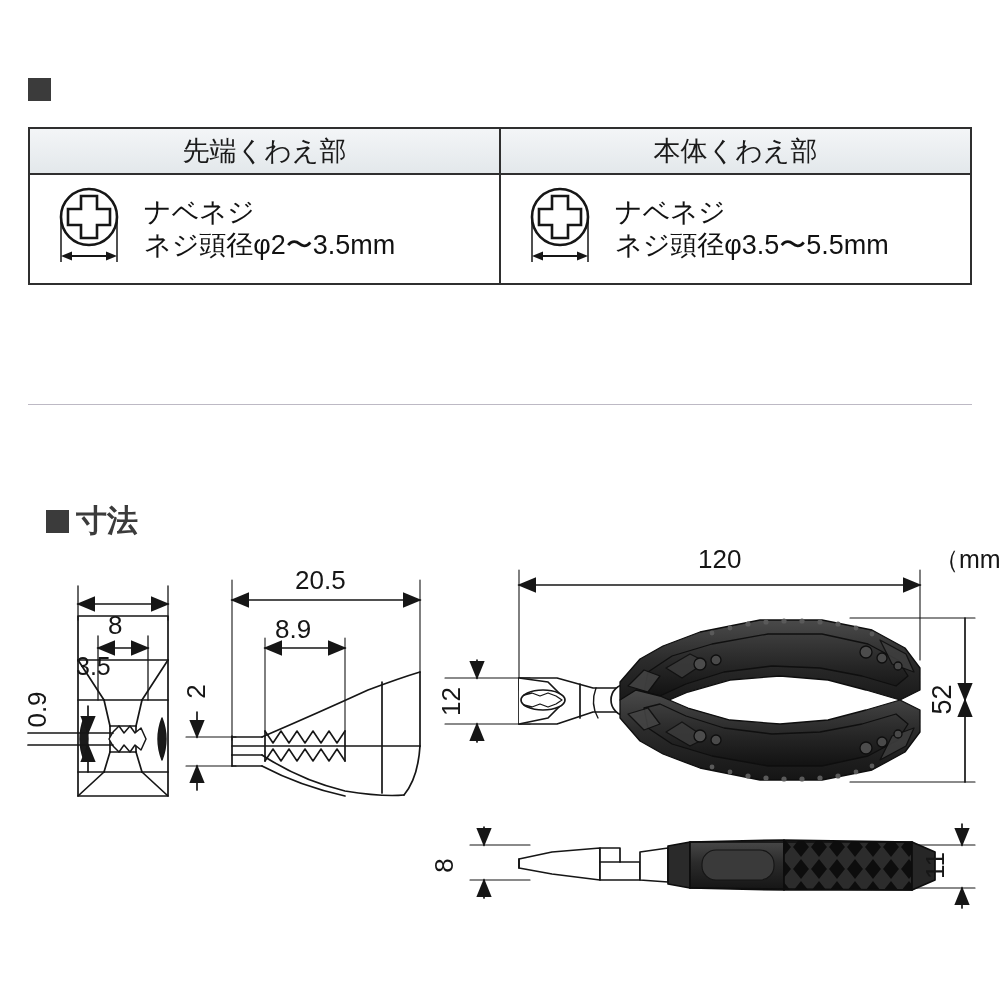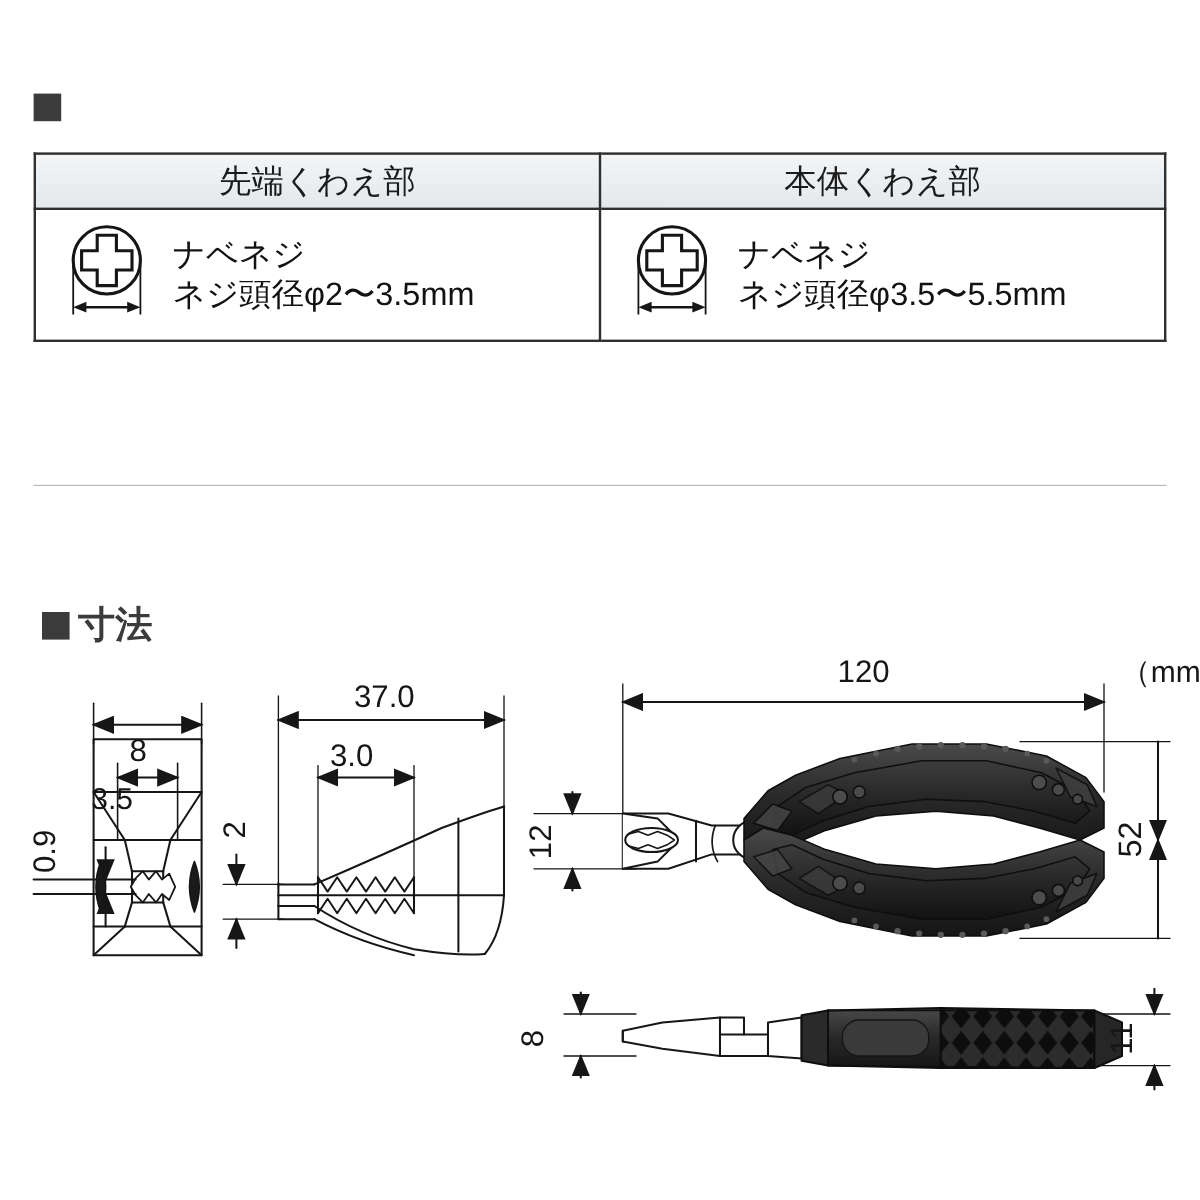--- a/index.html
+++ b/index.html
@@ -35,7 +35,7 @@
     display: block;
   }
   #heading-screw { left: 28px; top: 78px; }
-  #heading-dims  { left: 35px; top: 500px; }
+  #heading-dims  { left: 46px; top: 500px; }
 
   
   .screw-table {

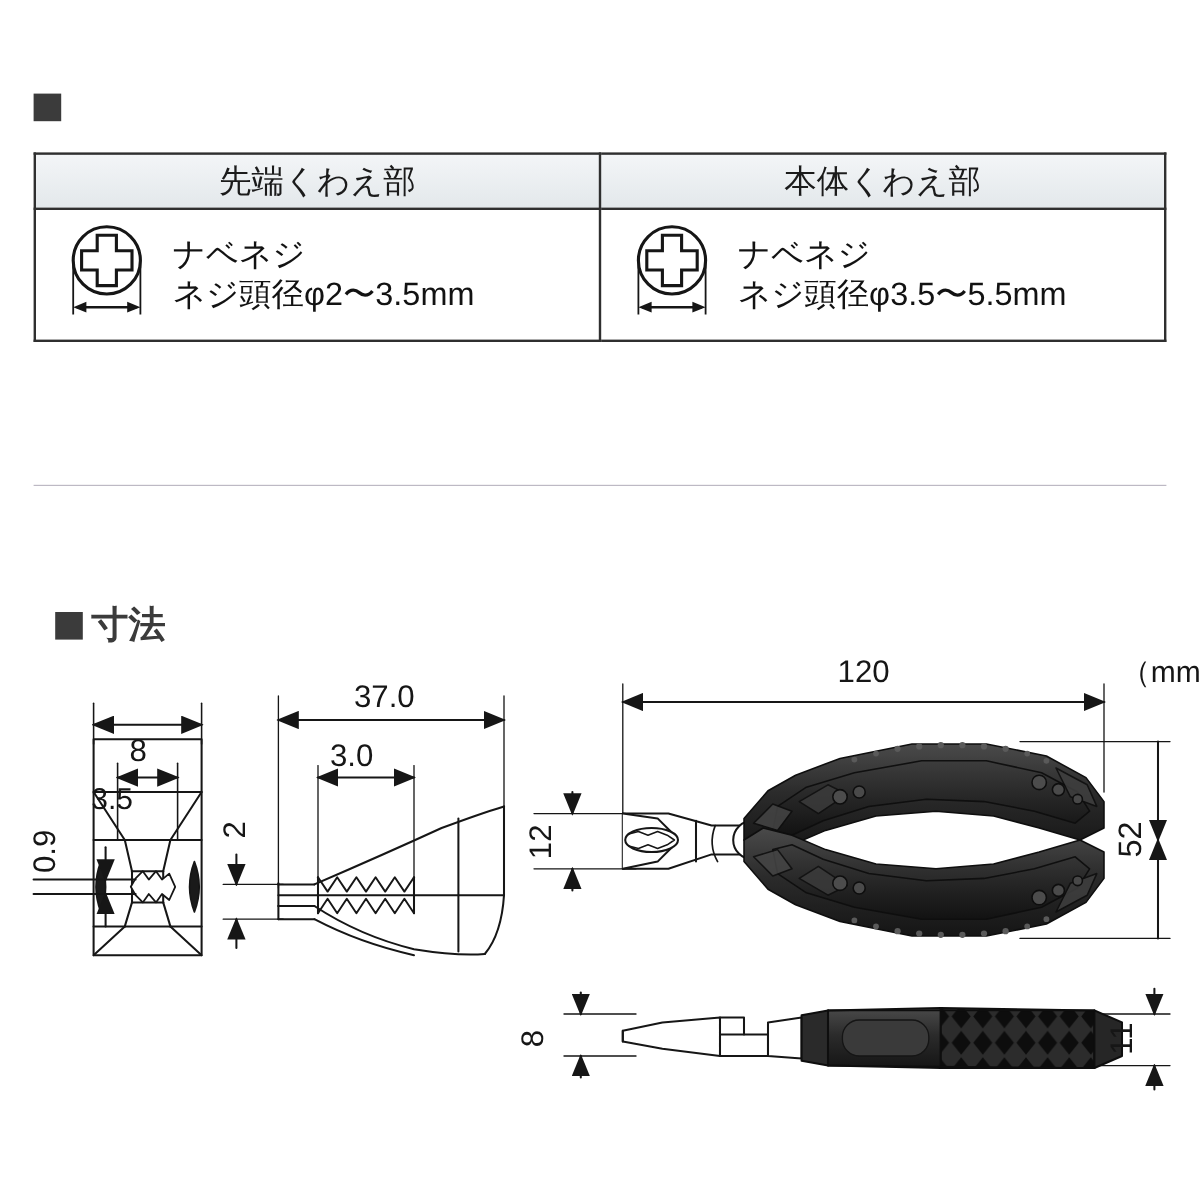--- a/index.html
+++ b/index.html
@@ -435,7 +435,7 @@
   <span class="dim-text" style="left:76px; top:652px; font-size:25px;">3.5</span>
   <span class="dim-text rot" style="left:14px; top:694px; width:46px; text-align:center;">0.9</span>
 
-  <span class="dim-text" style="left:295px; top:565px;">37.0</span>
+  <span class="dim-text" style="left:295px; top:565px;">20.5</span>
   <span class="dim-text" style="left:275px; top:614px;">3.0</span>
   <span class="dim-text rot" style="left:181px; top:676px; width:30px; text-align:center;">2</span>
 

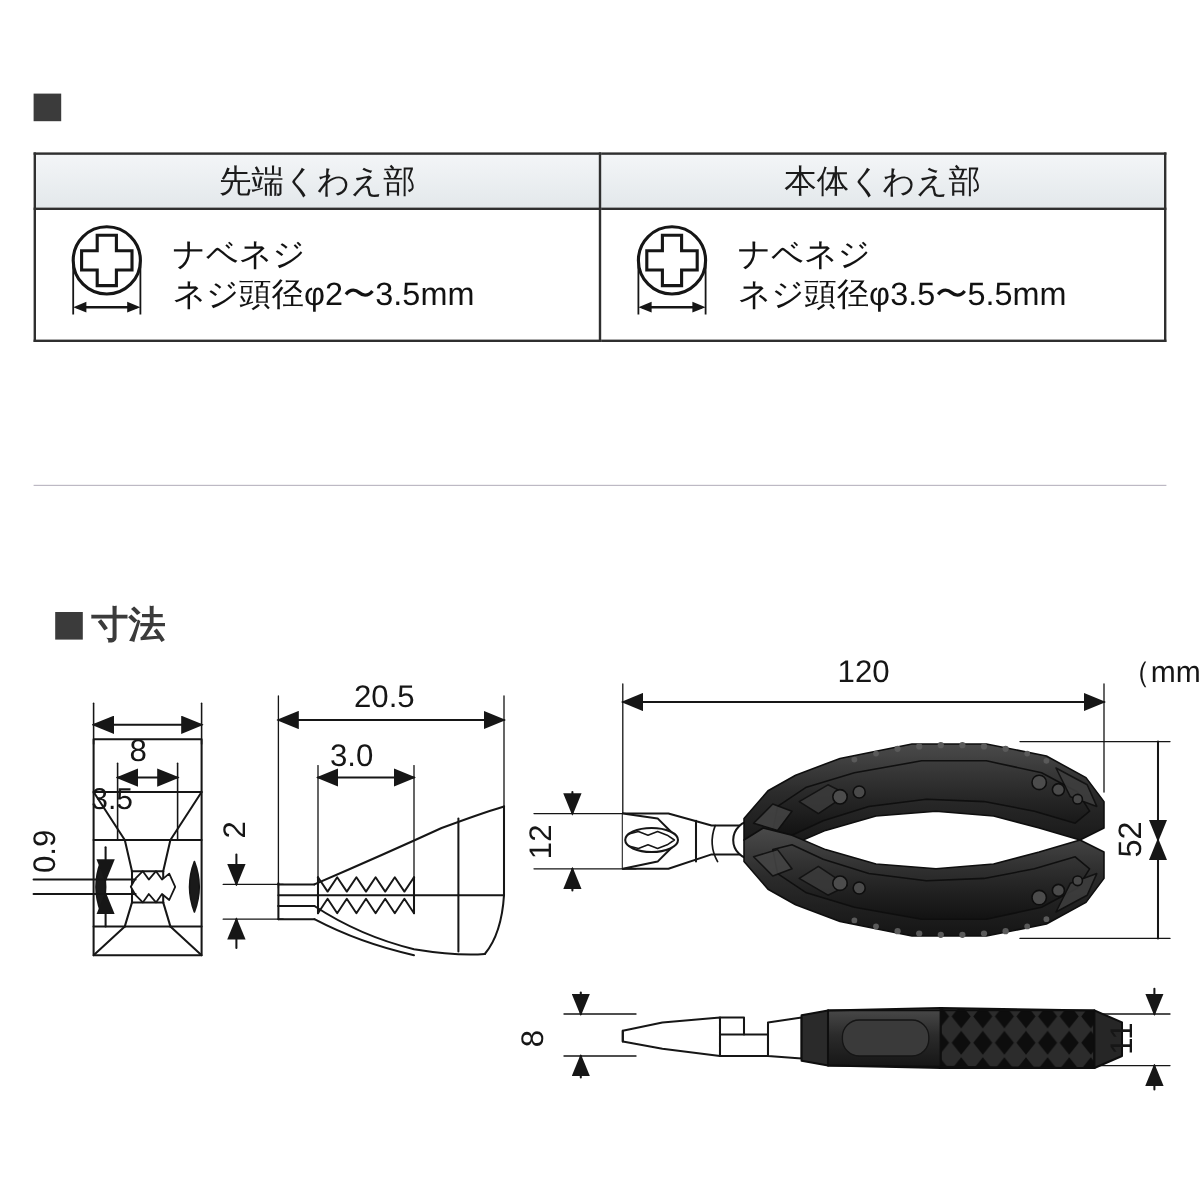--- a/index.html
+++ b/index.html
@@ -436,7 +436,7 @@
   <span class="dim-text rot" style="left:14px; top:694px; width:46px; text-align:center;">0.9</span>
 
   <span class="dim-text" style="left:295px; top:565px;">20.5</span>
-  <span class="dim-text" style="left:275px; top:614px;">3.0</span>
+  <span class="dim-text" style="left:275px; top:614px;">8.9</span>
   <span class="dim-text rot" style="left:181px; top:676px; width:30px; text-align:center;">2</span>
 
   <span class="dim-text" style="left:698px; top:544px; font-size:26px;">120</span>

